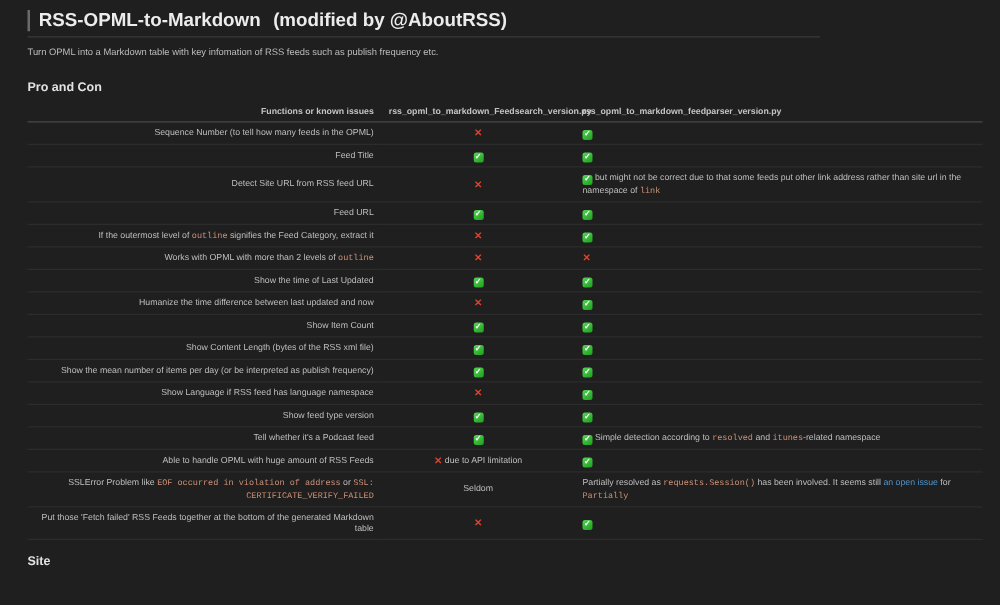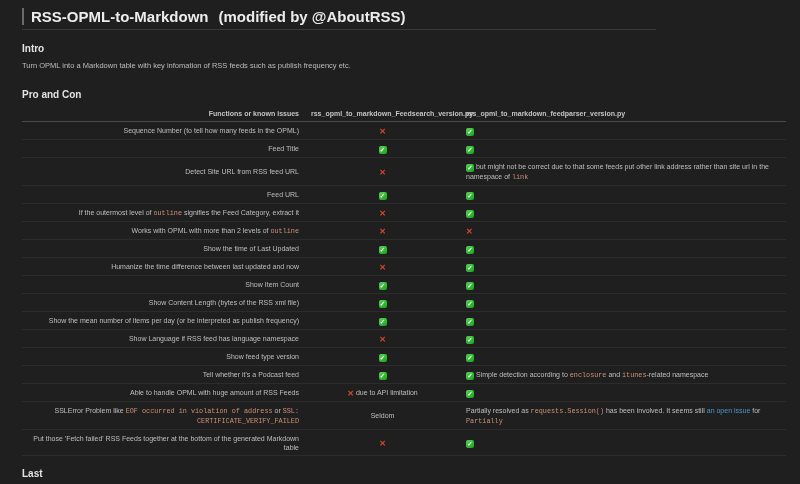--- a/index.html
+++ b/index.html
@@ -63,7 +63,6 @@
     </h1>
   </div>
 
-  <h2 class="mt-intro">Intro</h2>
   <p class="body">Turn OPML into a Markdown table with key infomation of RSS feeds such as publish frequency etc.</p>
 
   <h2 class="mt-procon">Pro and Con</h2>

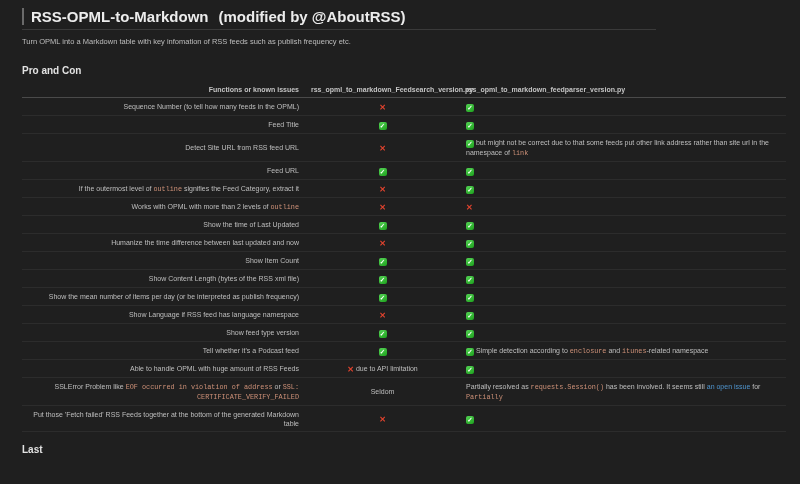--- a/index.html
+++ b/index.html
@@ -149,7 +149,7 @@
         <tr>
           <td class="al-r"><span>Tell whether it's a Podcast feed</span></td>
           <td class="al-c"><span class="mark-check">✓</span></td>
-          <td class="al-l"><span class="mark-check">✓</span><span> Simple detection according to </span><span class="code">enclosure</span><span> and </span><span class="code">itunes</span><span>-related namespace</span></td>
+          <td class="al-l"><span class="mark-check">✓</span><span> Simple detection according to </span><span class="code">resolved</span><span> and </span><span class="code">itunes</span><span>-related namespace</span></td>
         </tr>
         <tr>
           <td class="al-r"><span>Able to handle OPML with huge amount of RSS Feeds</span></td>

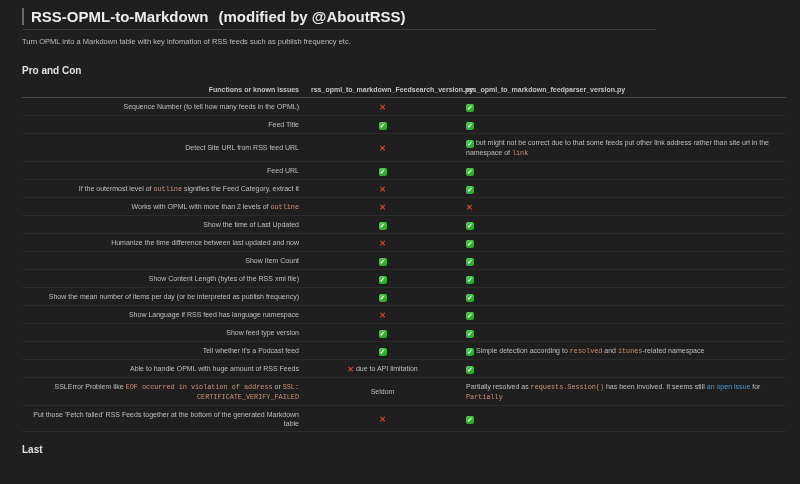--- a/index.html
+++ b/index.html
@@ -169,7 +169,7 @@
       </tbody>
   </table>
 
-  <h2 class="mt-usage">Last</h2>
+  <h2 class="mt-usage">Site</h2>
 
 </div>
 

